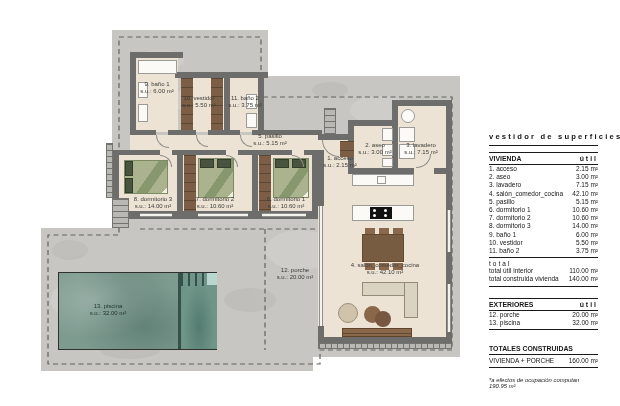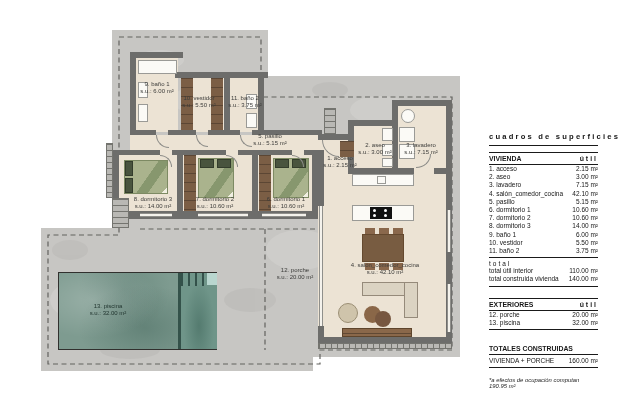--- a/index.html
+++ b/index.html
@@ -263,7 +263,7 @@
   </div>
 
   <aside class="panel">
-    <div class="title">cuadros de superficies</div>
+    <div class="title">vestidor de superficies</div>
 
     <div class="sect-head">
       <span>VIVIENDA</span>

